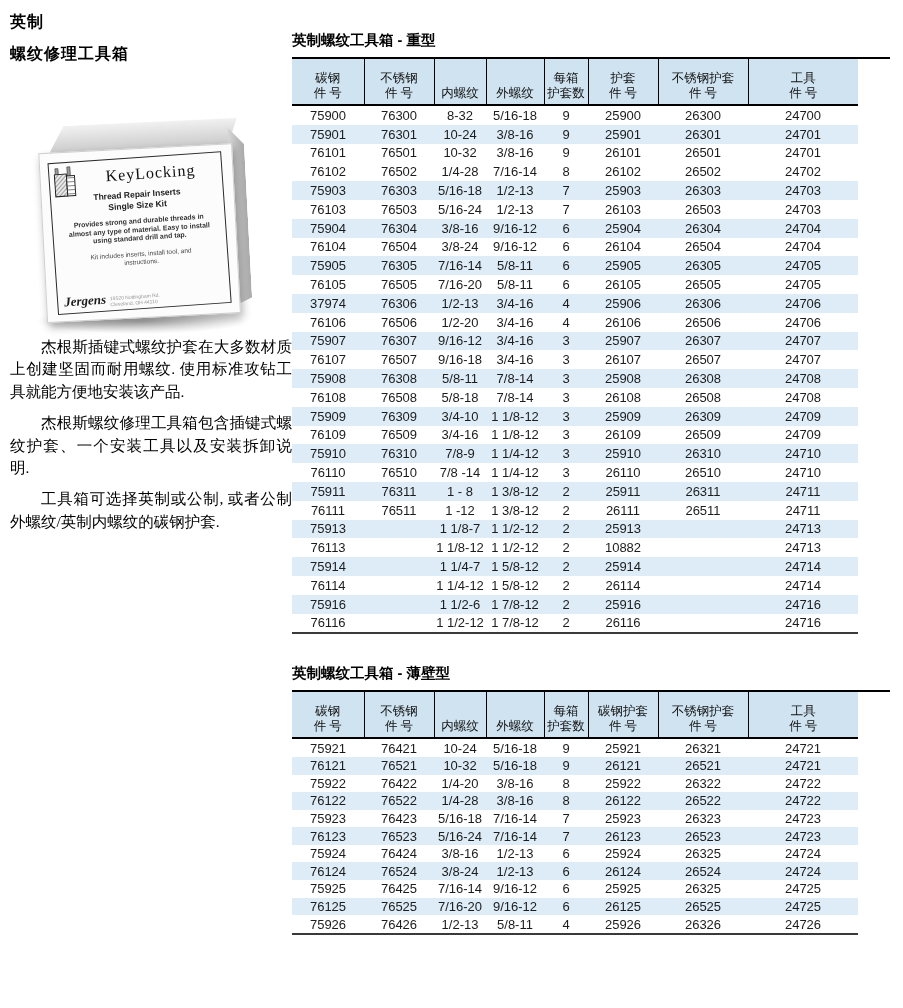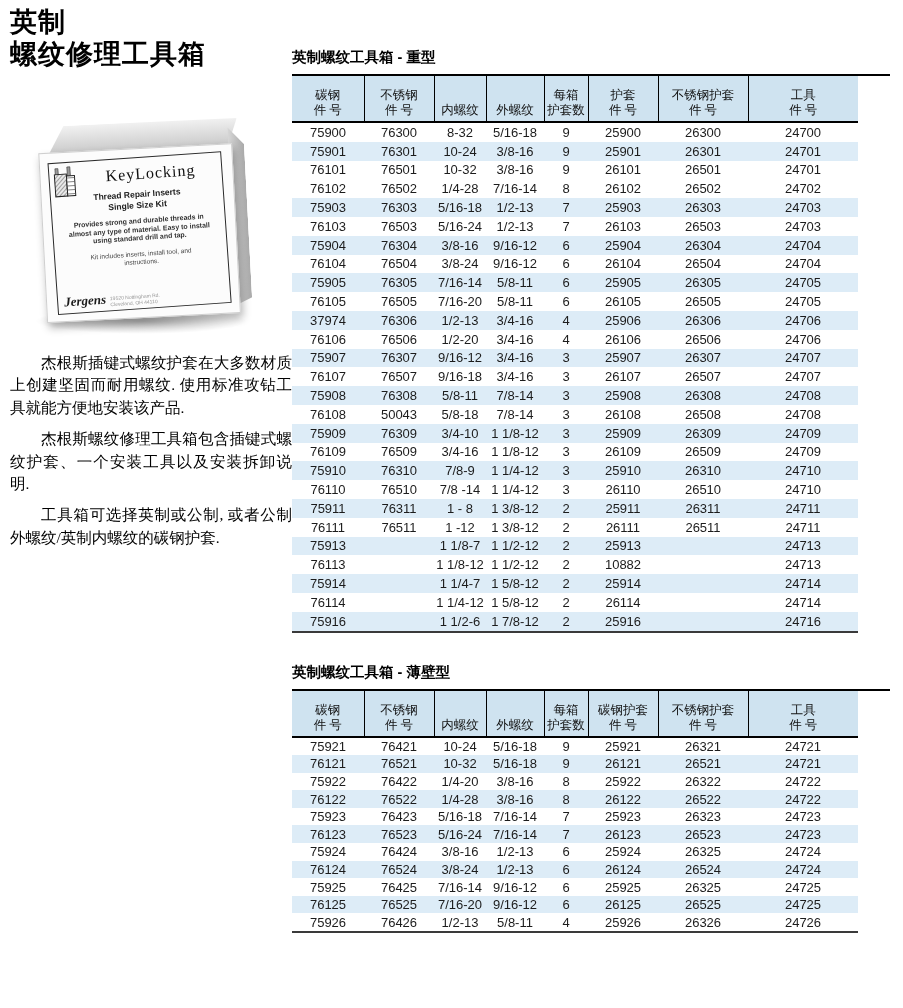--- a/index.html
+++ b/index.html
@@ -10,7 +10,7 @@
 
   
   .left-col { position:absolute; left:10px; top:6px; width:280px; }
-  .page-title { font-weight:bold; font-size:27px; line-height:32px; color:#000;
+  .page-title { font-weight:bold; font-size:16px; line-height:32px; color:#000;
     font-family:"Liberation Sans", sans-serif; letter-spacing:1px; }
 
   

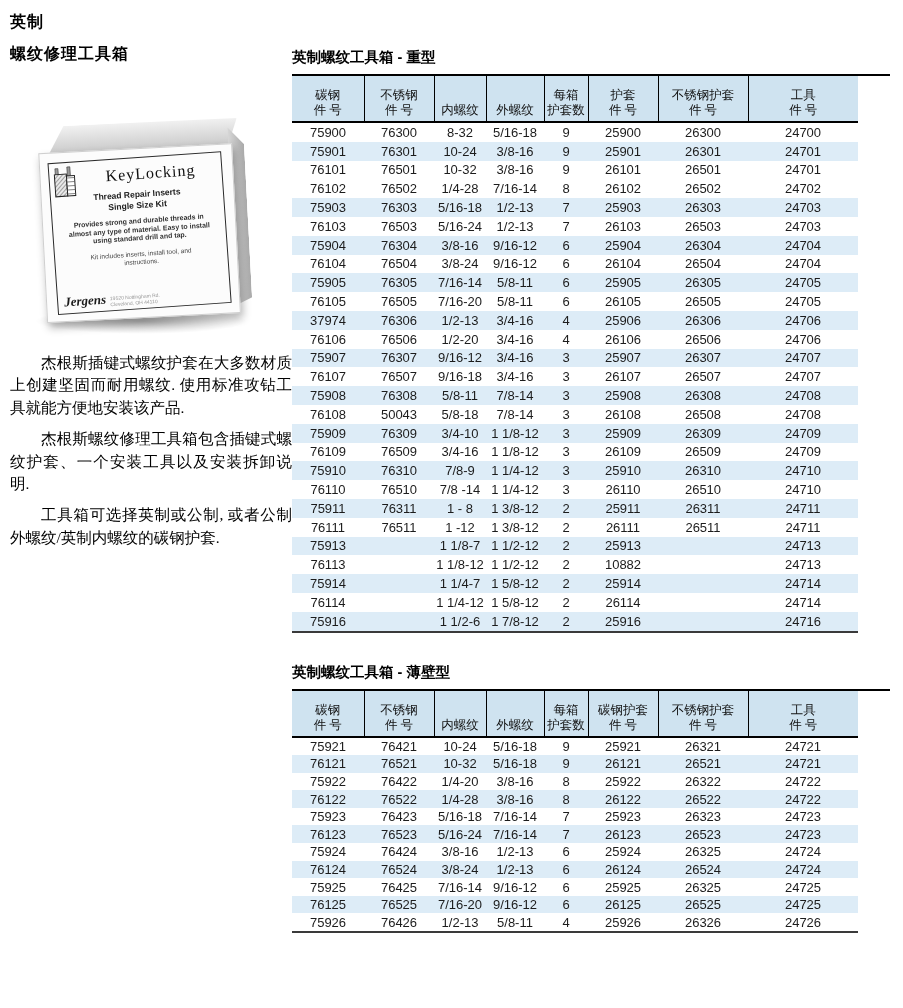--- a/index.html
+++ b/index.html
@@ -46,7 +46,7 @@
     font-size:15.5px; line-height:22.4px; color:#000; text-indent:2em; text-align:justify; }
 
   
-  .right-col { position:absolute; left:292px; top:48px; width:606px; }
+  .right-col { position:absolute; left:292px; top:31px; width:606px; }
   .tbl-title { font-weight:bold; font-size:14.5px; color:#000; margin:0 0 7px 0;
     font-family:"Liberation Sans", sans-serif; }
   .top-rule { width:598px; height:2px; background:#000; }

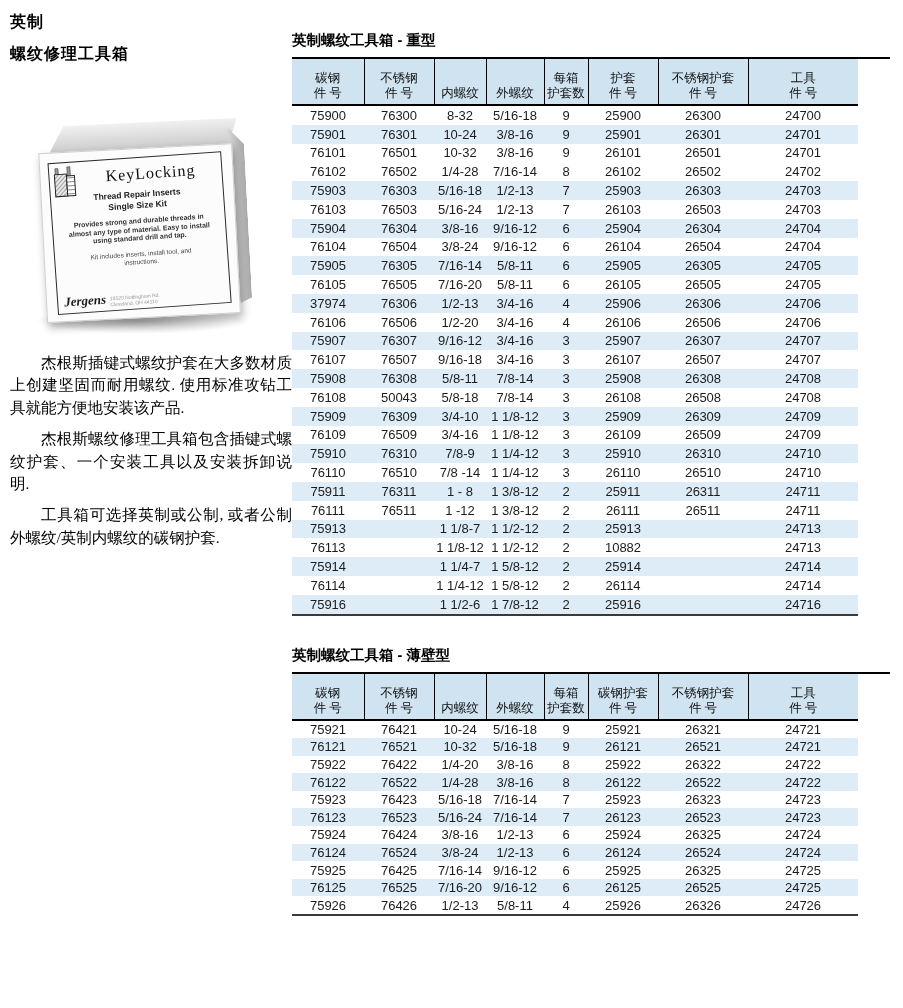--- a/index.html
+++ b/index.html
@@ -41,7 +41,7 @@
     font-size:13px; color:#1a1a1a; }
   .addr { font-size:5px; color:#999; text-align:left; line-height:6px; margin-left:4px; }
 
-  .paragraphs { position:absolute; left:0; top:346px; width:282px; }
+  .paragraphs { position:absolute; left:0; top:330px; width:282px; }
   .paragraphs p { margin:0 0 9px 0; font-family:"Liberation Serif", serif;
     font-size:15.5px; line-height:22.4px; color:#000; text-indent:2em; text-align:justify; }
 

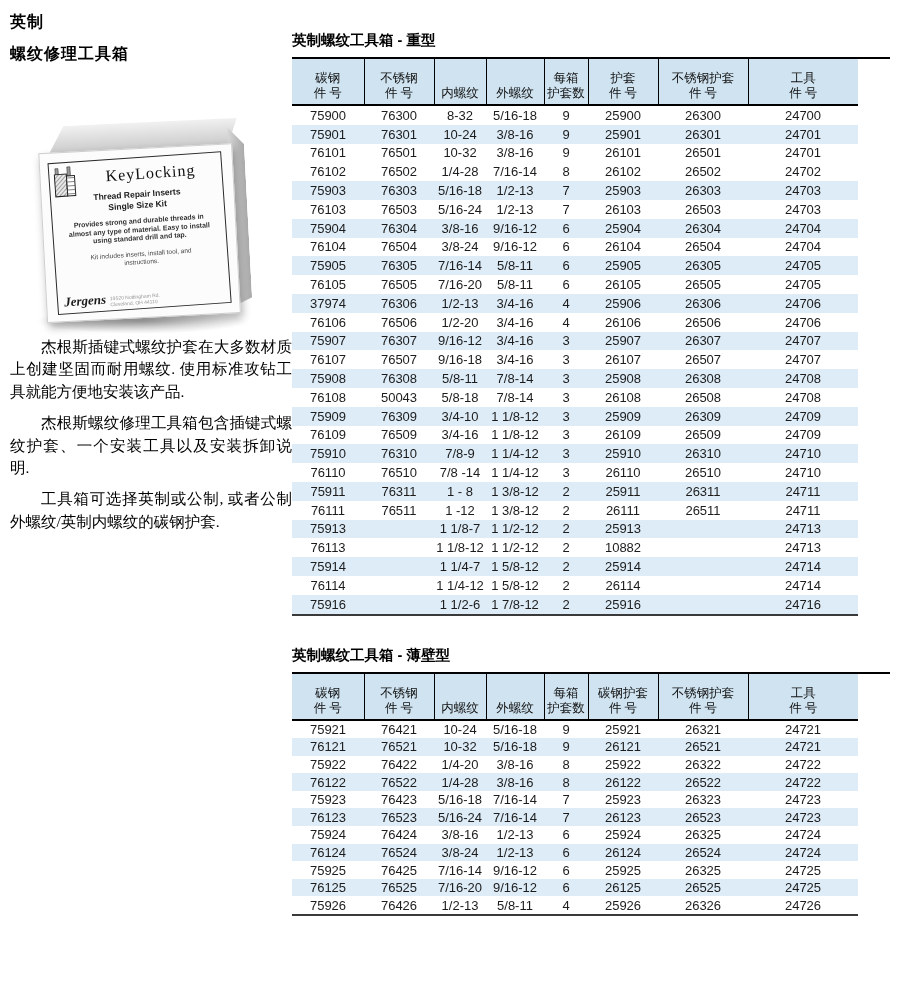--- a/index.html
+++ b/index.html
@@ -326,7 +326,7 @@
             </tr>
             <tr>
               <td>76108</td>
-              <td>50043</td>
+              <td>76508</td>
               <td>5/8-18</td>
               <td>7/8-14</td>
               <td>3</td>

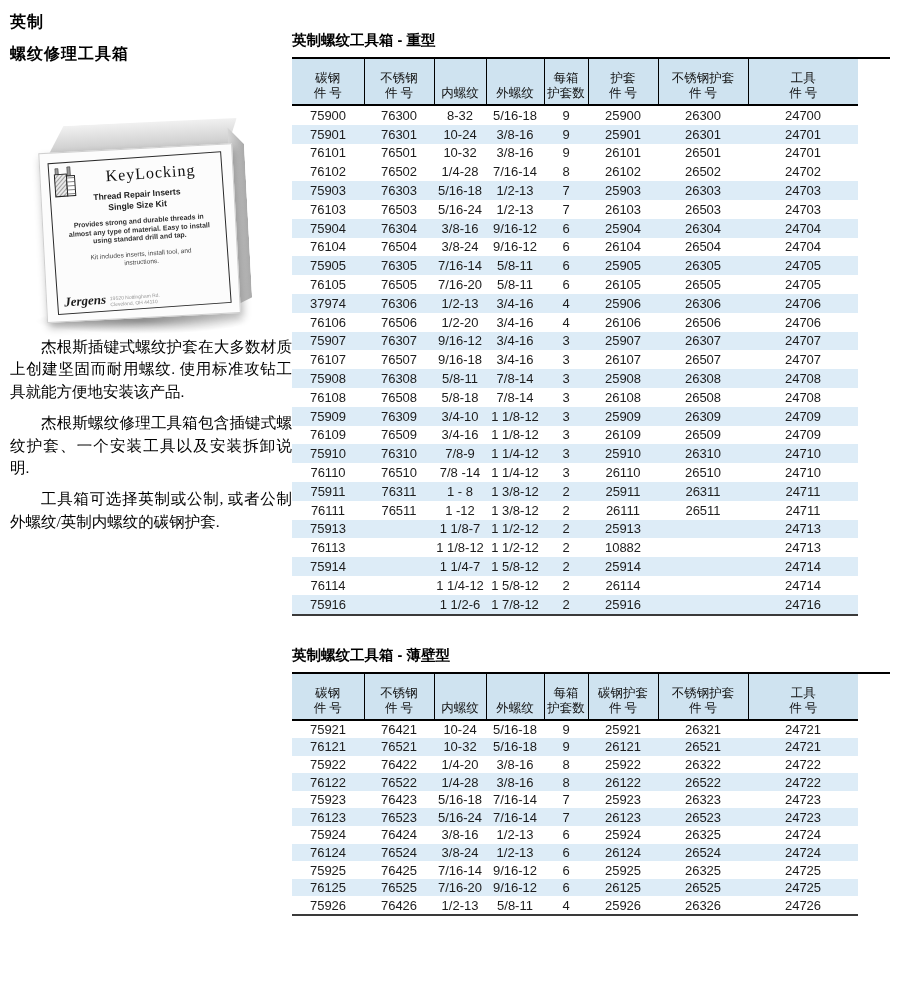--- a/index.html
+++ b/index.html
@@ -444,6 +444,16 @@
               <td></td>
               <td>24716</td>
             </tr>
+            <tr>
+              <td>76116</td>
+              <td></td>
+              <td>1 1/2-12</td>
+              <td>1 7/8-12</td>
+              <td>2</td>
+              <td>26116</td>
+              <td></td>
+              <td>24716</td>
+            </tr>
           </tbody>
       </table>
     </div>

